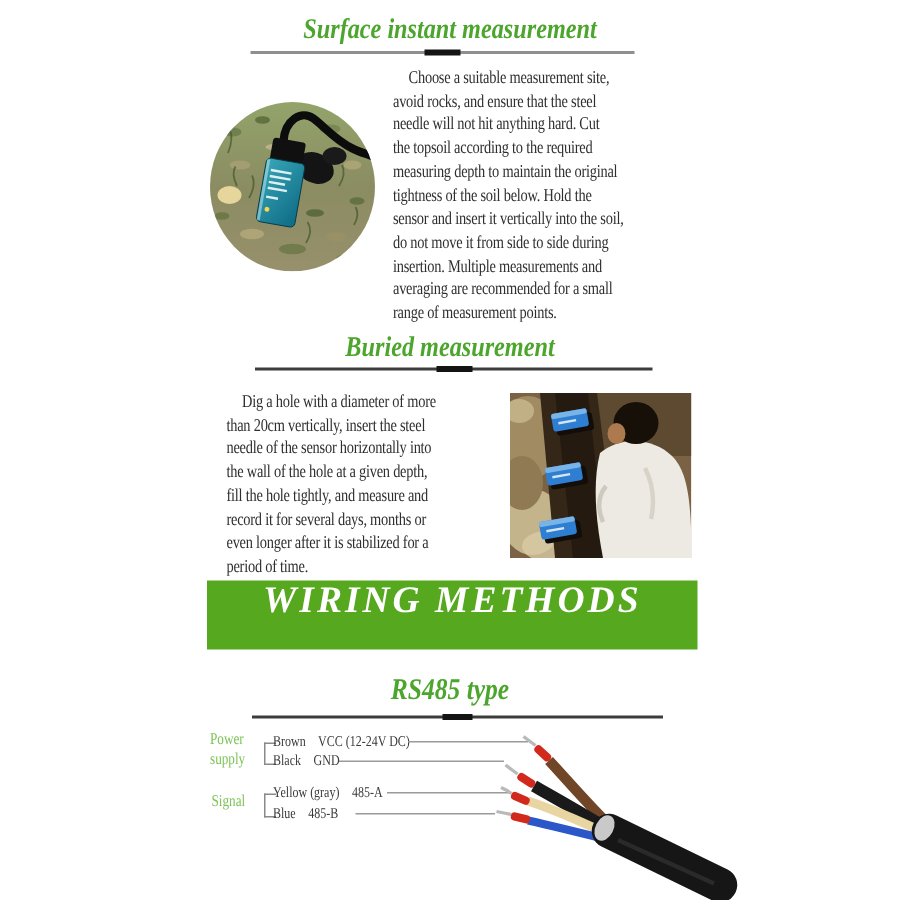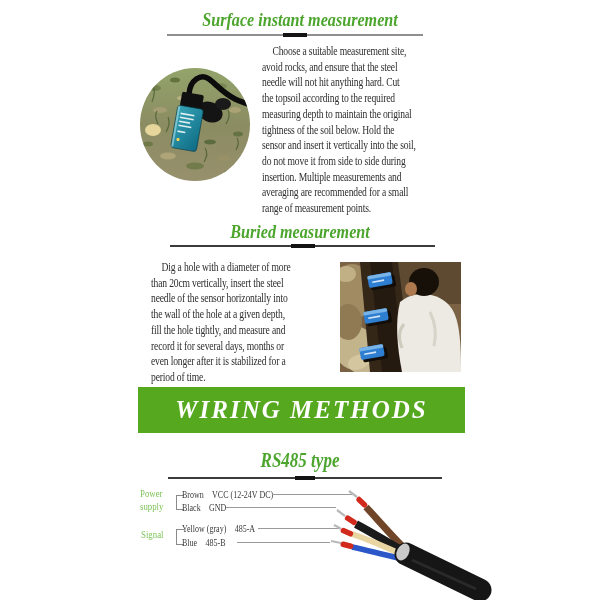--- a/index.html
+++ b/index.html
@@ -30,7 +30,7 @@
 
   
   .banner{position:absolute;left:138px;top:387px;width:327px;height:46px;
-          background:var(--banner_green);display:flex;align-items:center;justify-content:center;}
+          background:var(--banner_green);display:flex;justify-content:center;}
   .banner span{color:#fff;font-style:italic;font-weight:700;font-size:25px;letter-spacing:2px;}
 
   

